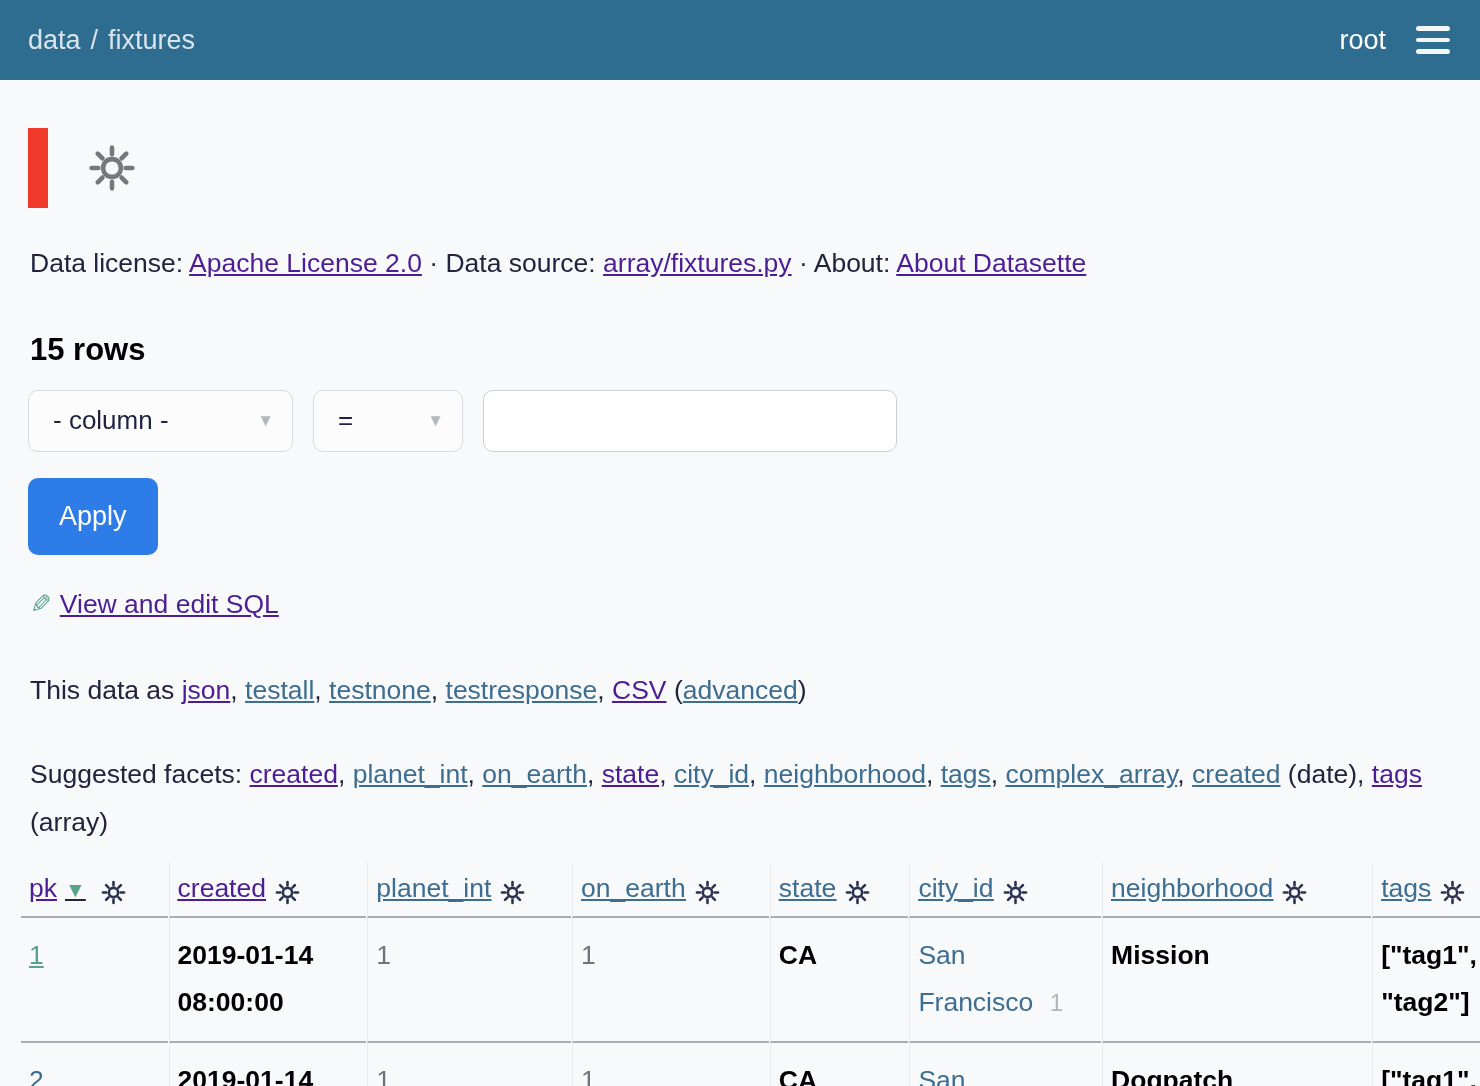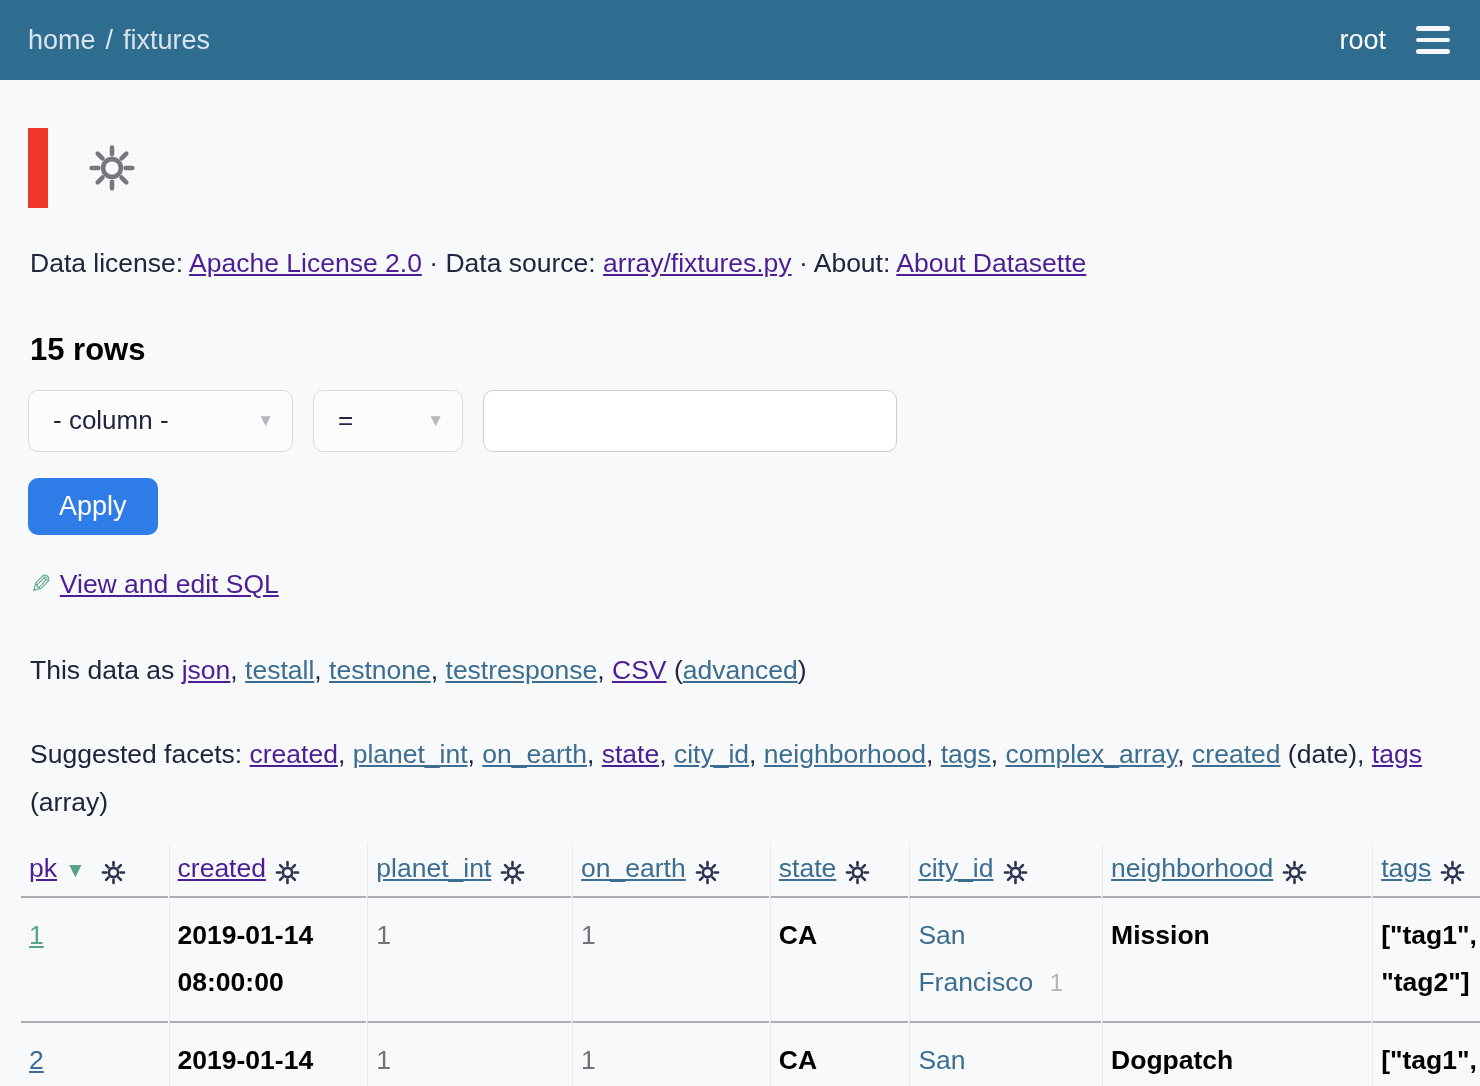--- a/index.html
+++ b/index.html
@@ -106,7 +106,7 @@
 
 <header class="topbar">
   <nav class="crumbs">
-    <a href="#">home</a><span class="crumb-sep">/</span><a href="#">fixtures</a>
+    <a href="#">data</a><span class="crumb-sep">/</span><a href="#">fixtures</a>
   </nav>
   <div class="topbar-right">
     <a href="#" class="user">root</a>

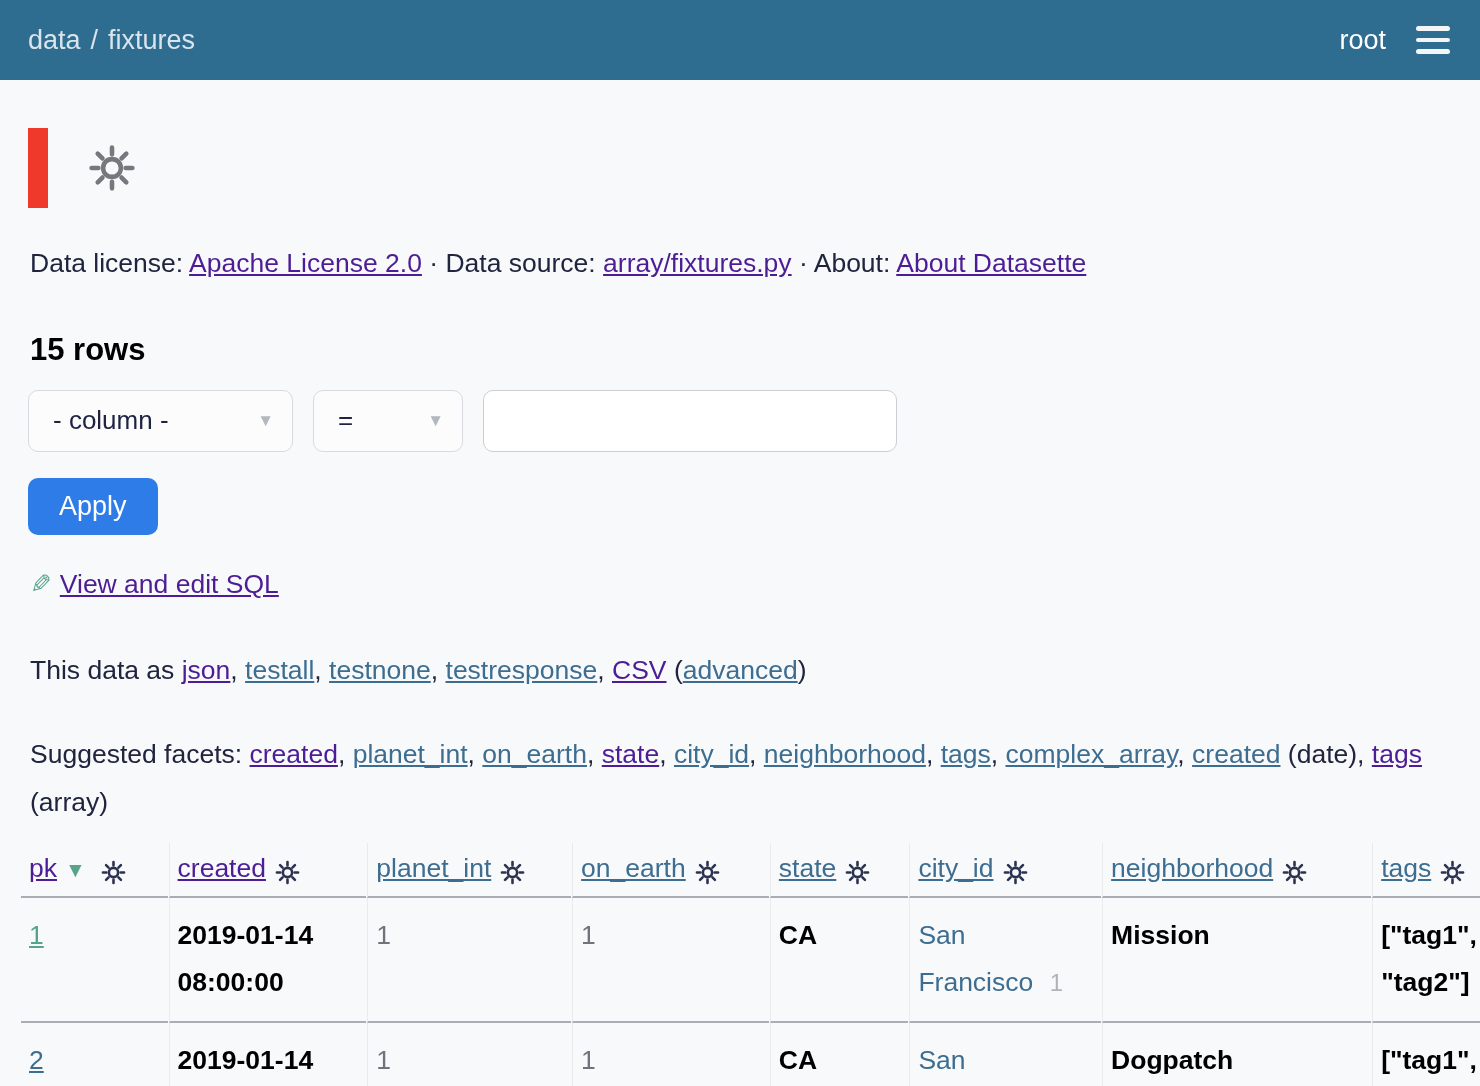--- a/index.html
+++ b/index.html
@@ -61,7 +61,7 @@
   .apply-btn {
     margin:26px 0 0 28px; display:inline-block;
     background:#2d7ce8; color:#fff; border:none; border-radius:10px;
-    font-size:27px; padding:13px 31px; cursor:pointer;
+    font-size:27px; padding:23px 31px; cursor:pointer;
     font-family:"Liberation Sans","DejaVu Sans",sans-serif;
   }
 

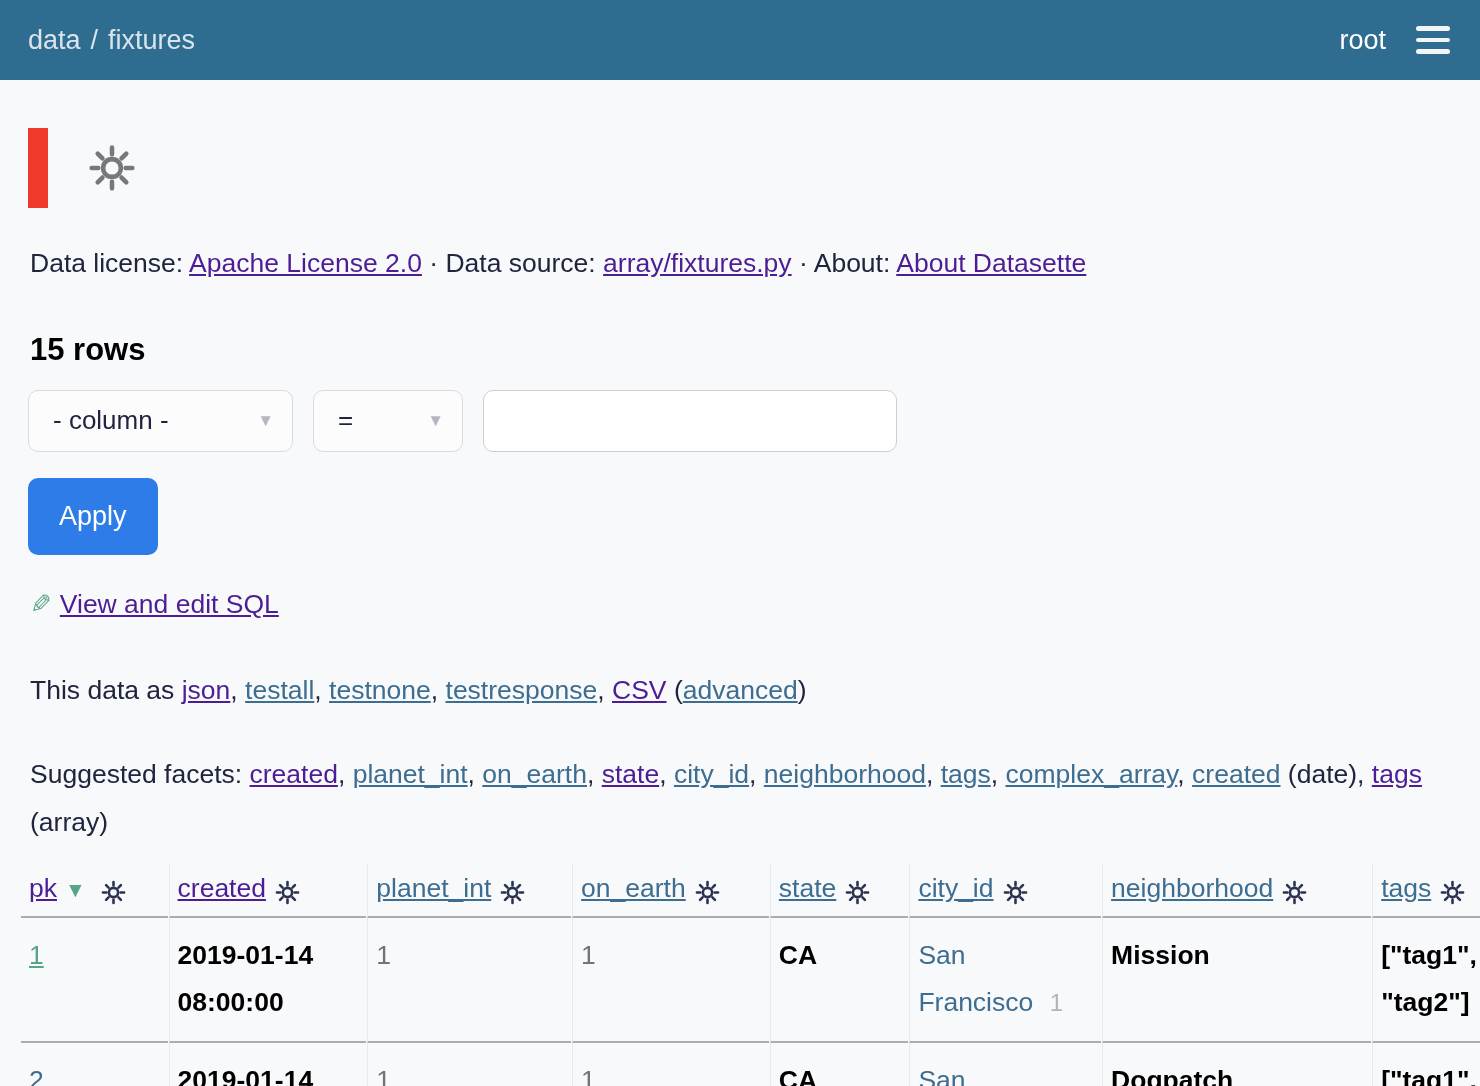--- a/index.html
+++ b/index.html
@@ -84,7 +84,7 @@
     border-bottom:2px solid #aaaeb4;
   }
   td + td, th + th { border-left:1px solid #ebebee; }
-  th { border-left:none; }
+  th { border-left:none;text-decoration:underline; }
   .col-pk{width:146px;} .col-created{width:197px;} .col-planet{width:203px;}
   .col-earth{width:196px;} .col-state{width:138px;} .col-city{width:191px;}
   .col-neigh{width:268px;} .col-tags{width:206px;}

